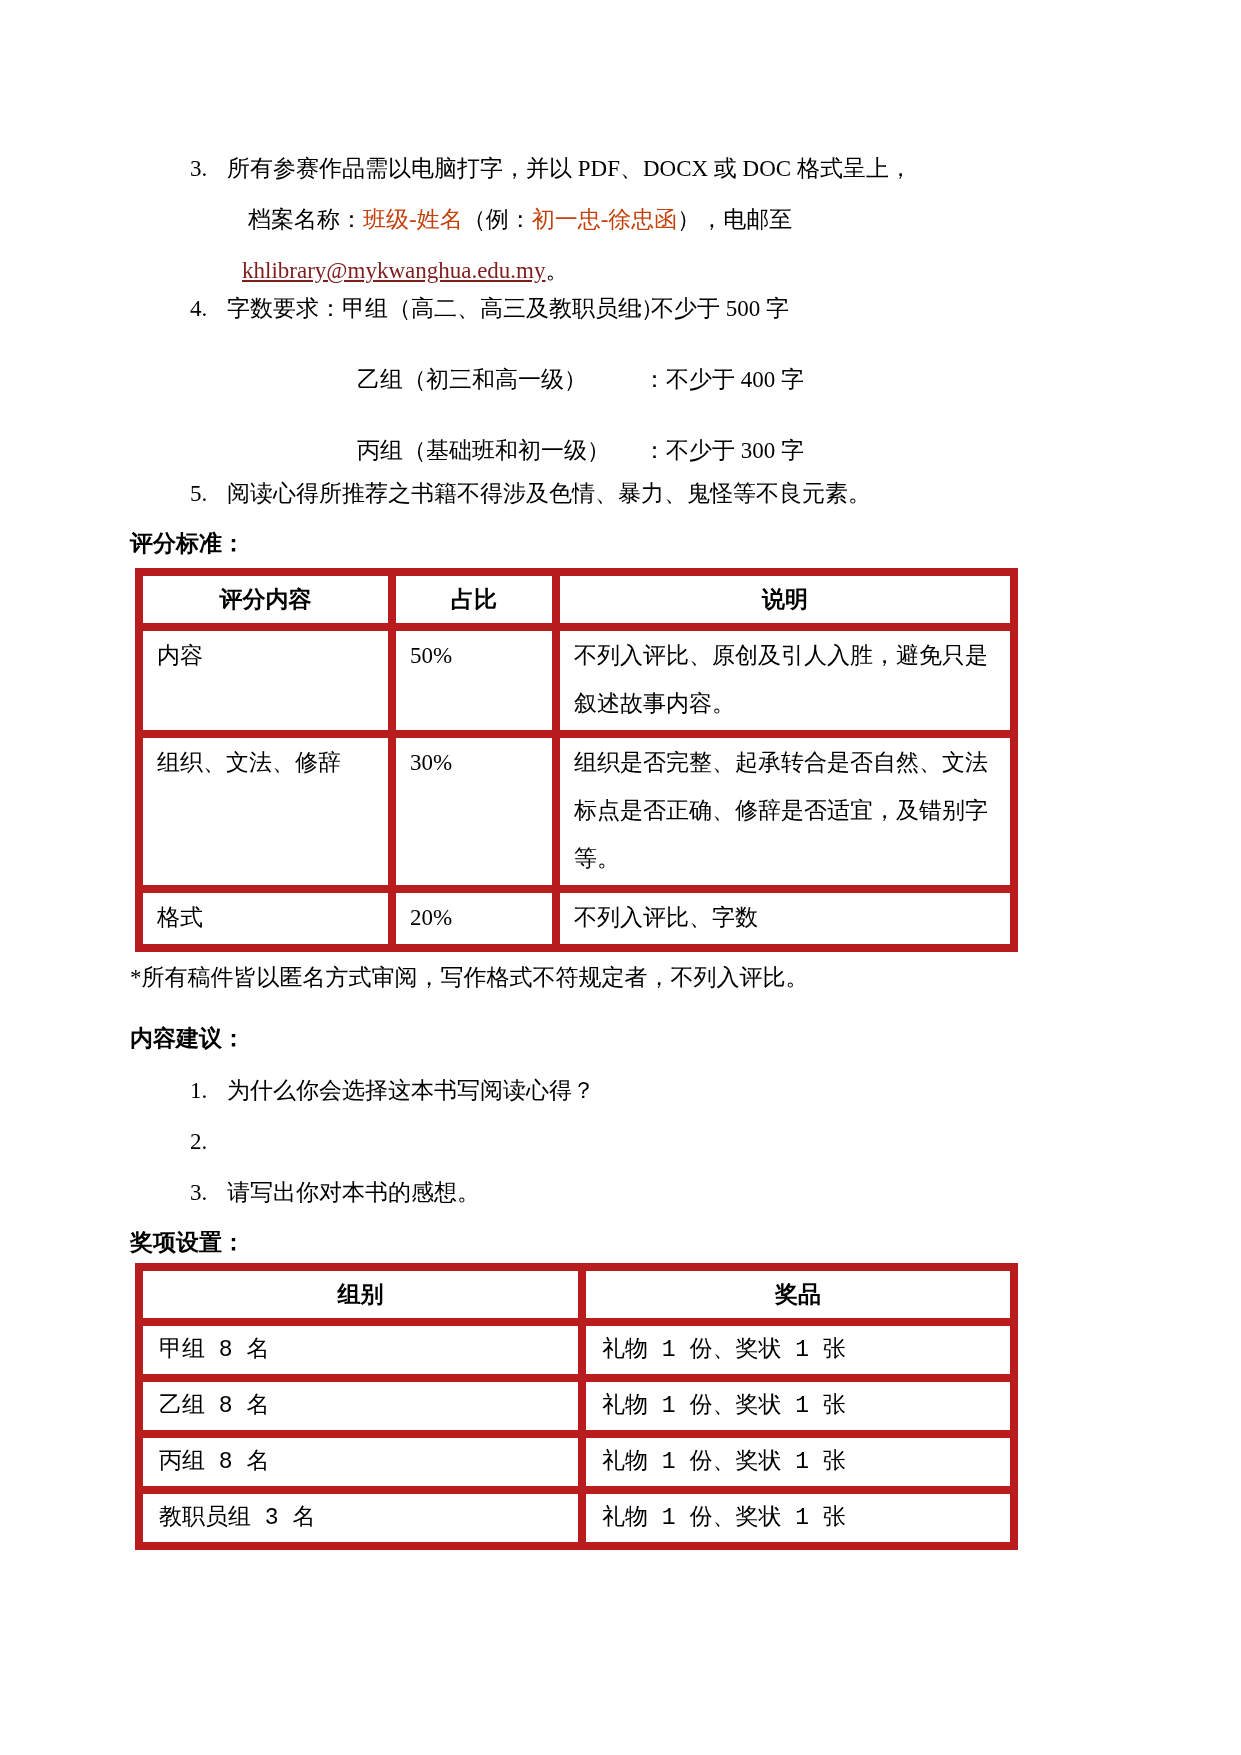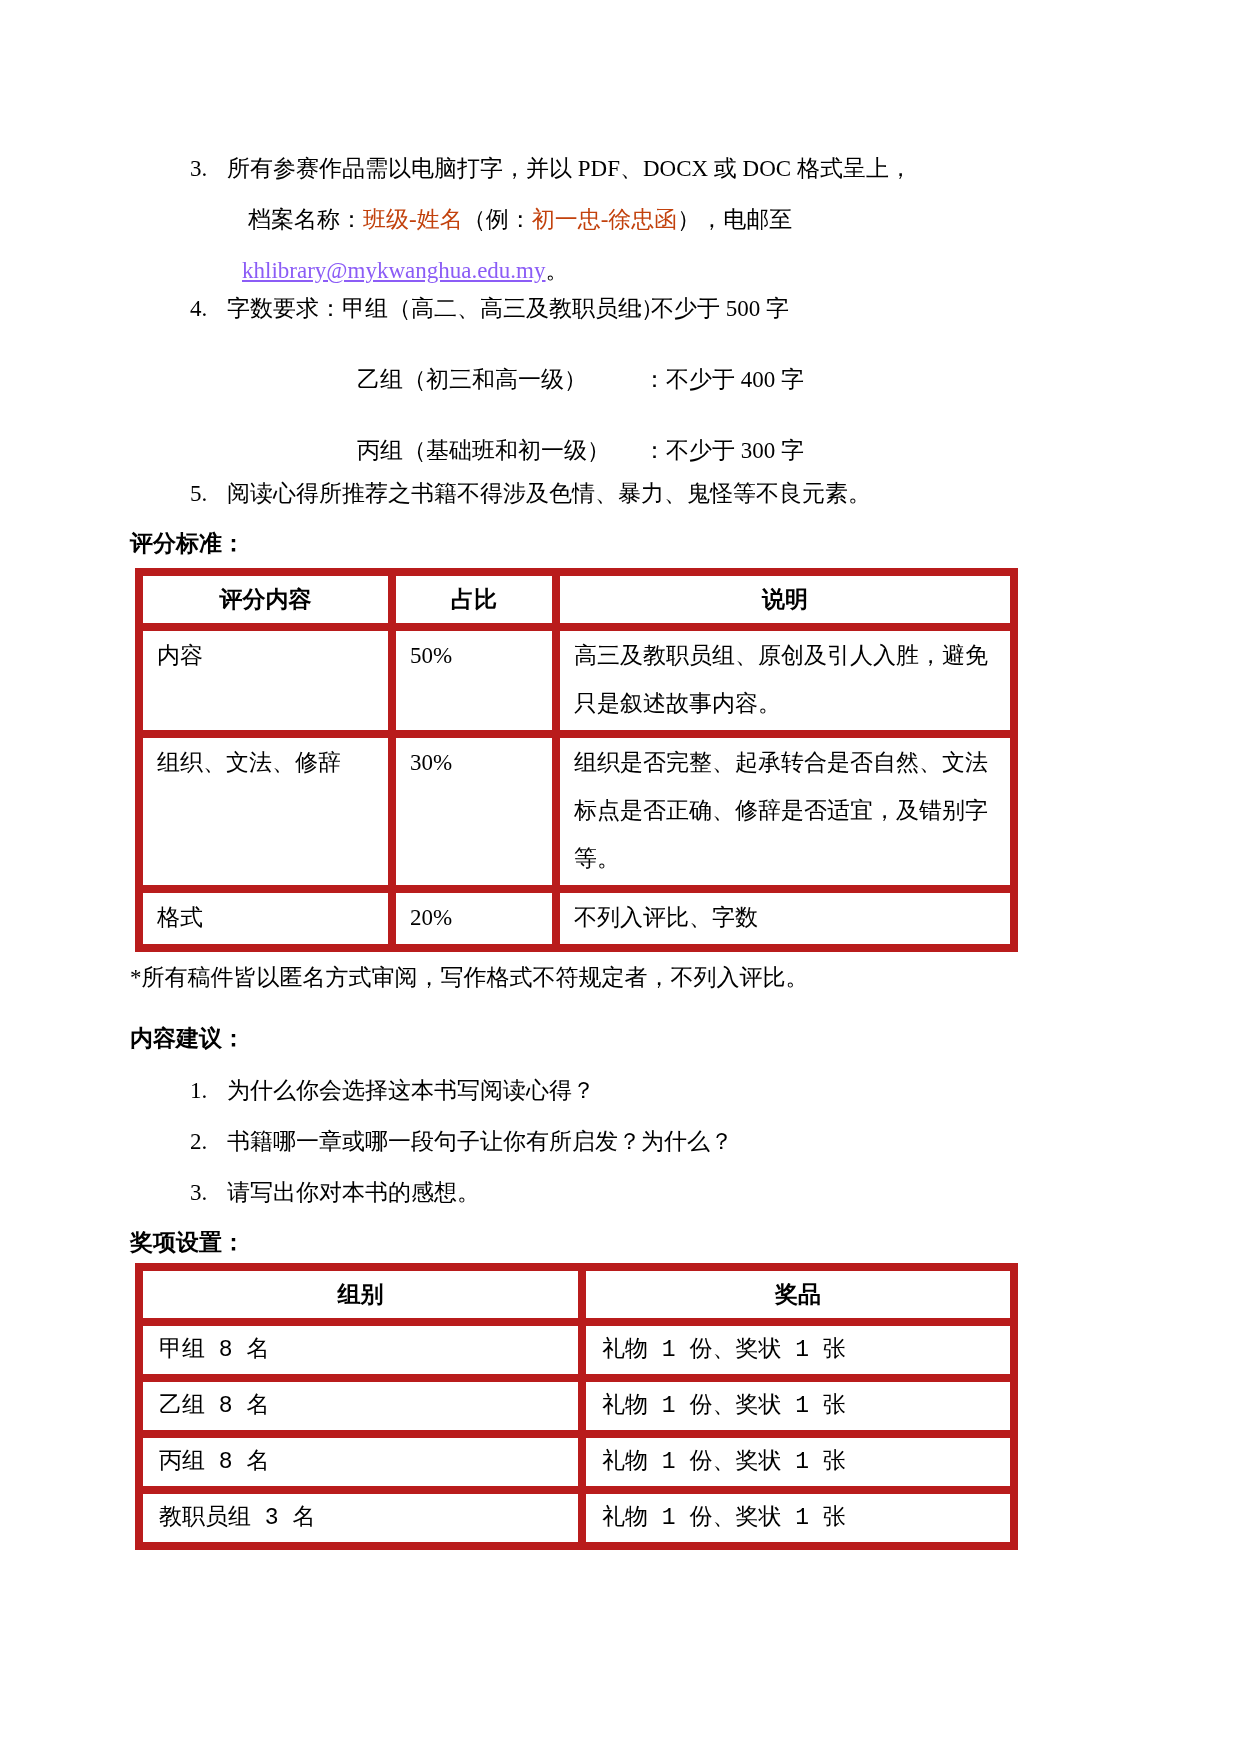--- a/index.html
+++ b/index.html
@@ -19,7 +19,7 @@
   .cont2{margin-left:118px;}   
   .cont3{margin-left:112px;}   
   .red{color:#c2410c;}
-  .link{color:#8b5cf6;text-decoration:underline;cursor:pointer;}
+  .link{color:#7f1d1d;text-decoration:underline;cursor:pointer;}
   .item4{margin-top:-4px;line-height:33px;}
   .item4 .wrow{display:flex;}
   .item4 .indent{margin-left:227px;margin-top:38px;}

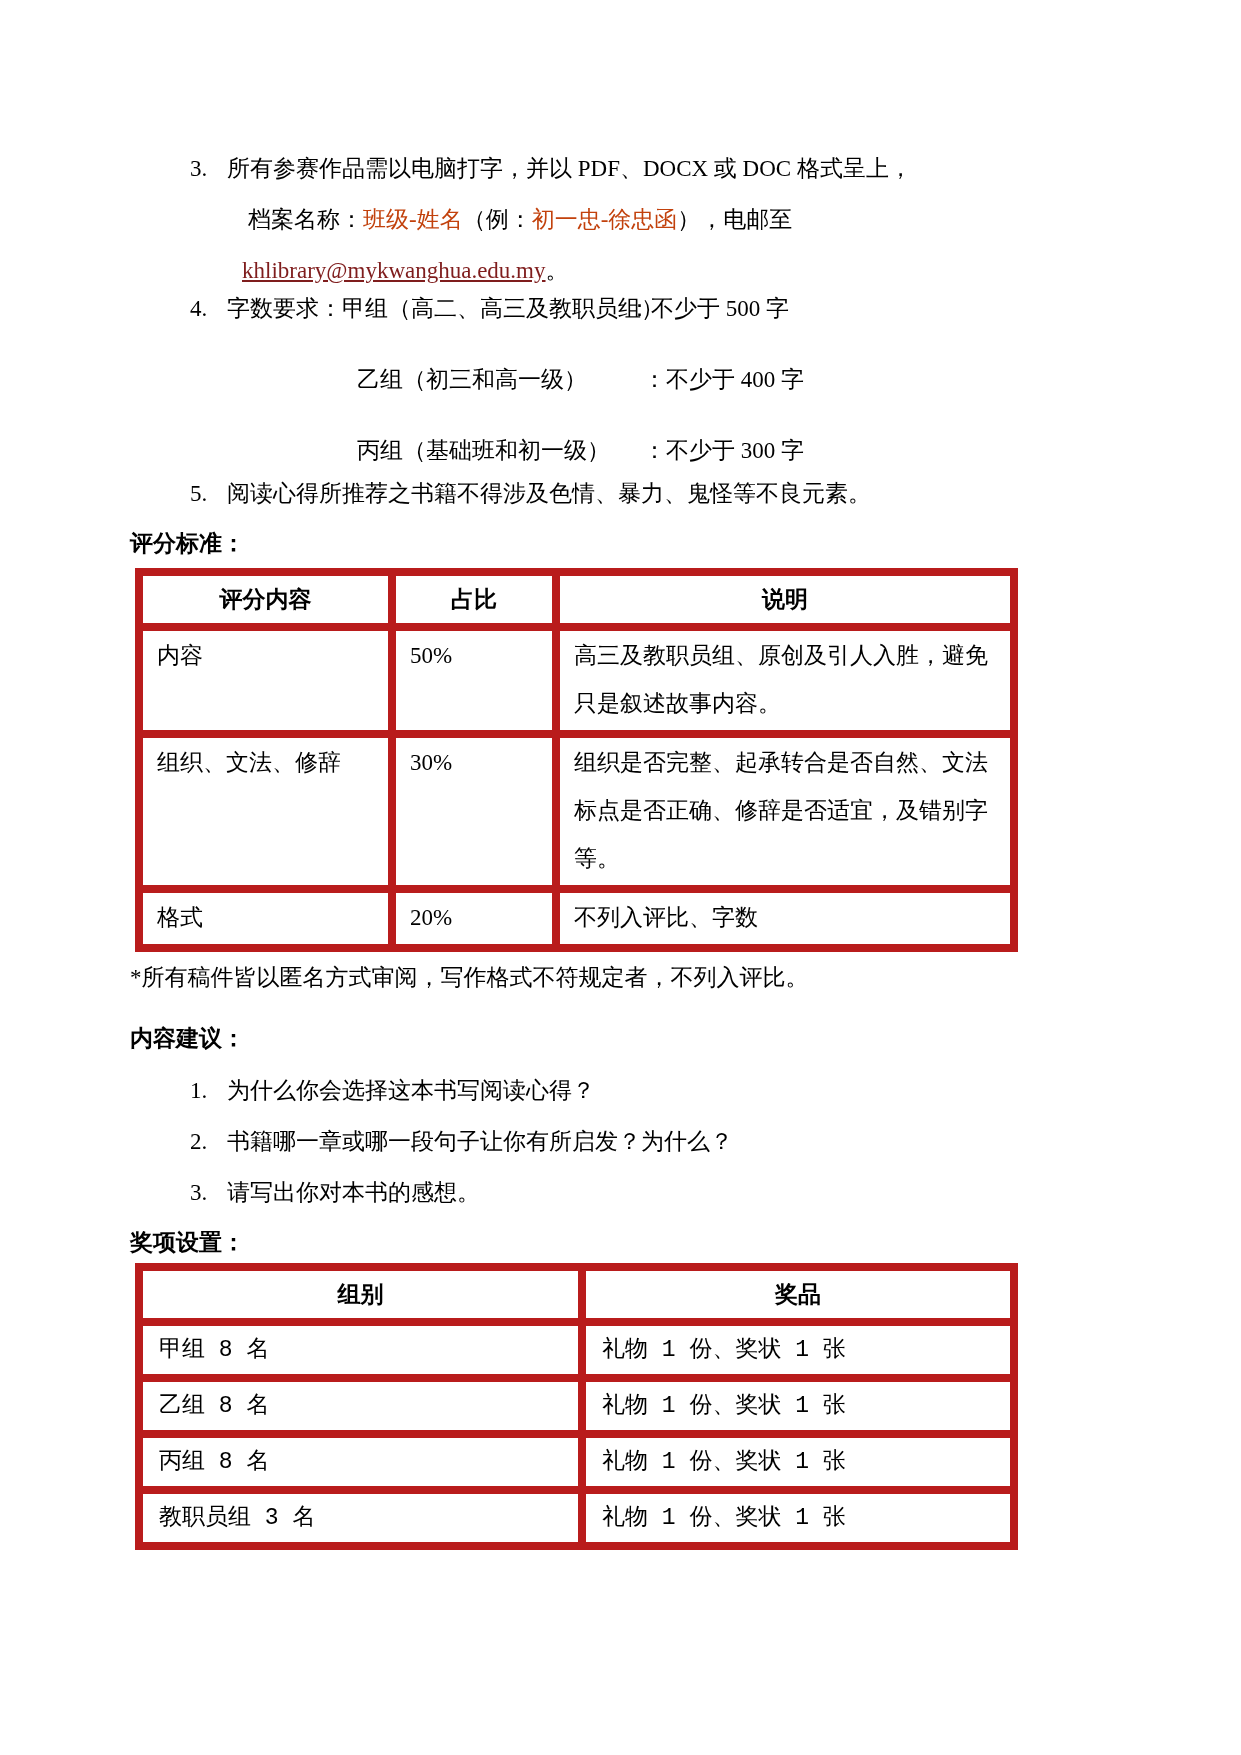--- a/index.html
+++ b/index.html
@@ -100,7 +100,7 @@
       <tr>
         <td>内容</td>
         <td>50%</td>
-        <td>高三及教职员组、原创及引人入胜，避免只是叙述故事内容。</td>
+        <td>不列入评比、原创及引人入胜，避免只是叙述故事内容。</td>
       </tr>
       <tr>
         <td>组织、文法、修辞</td>

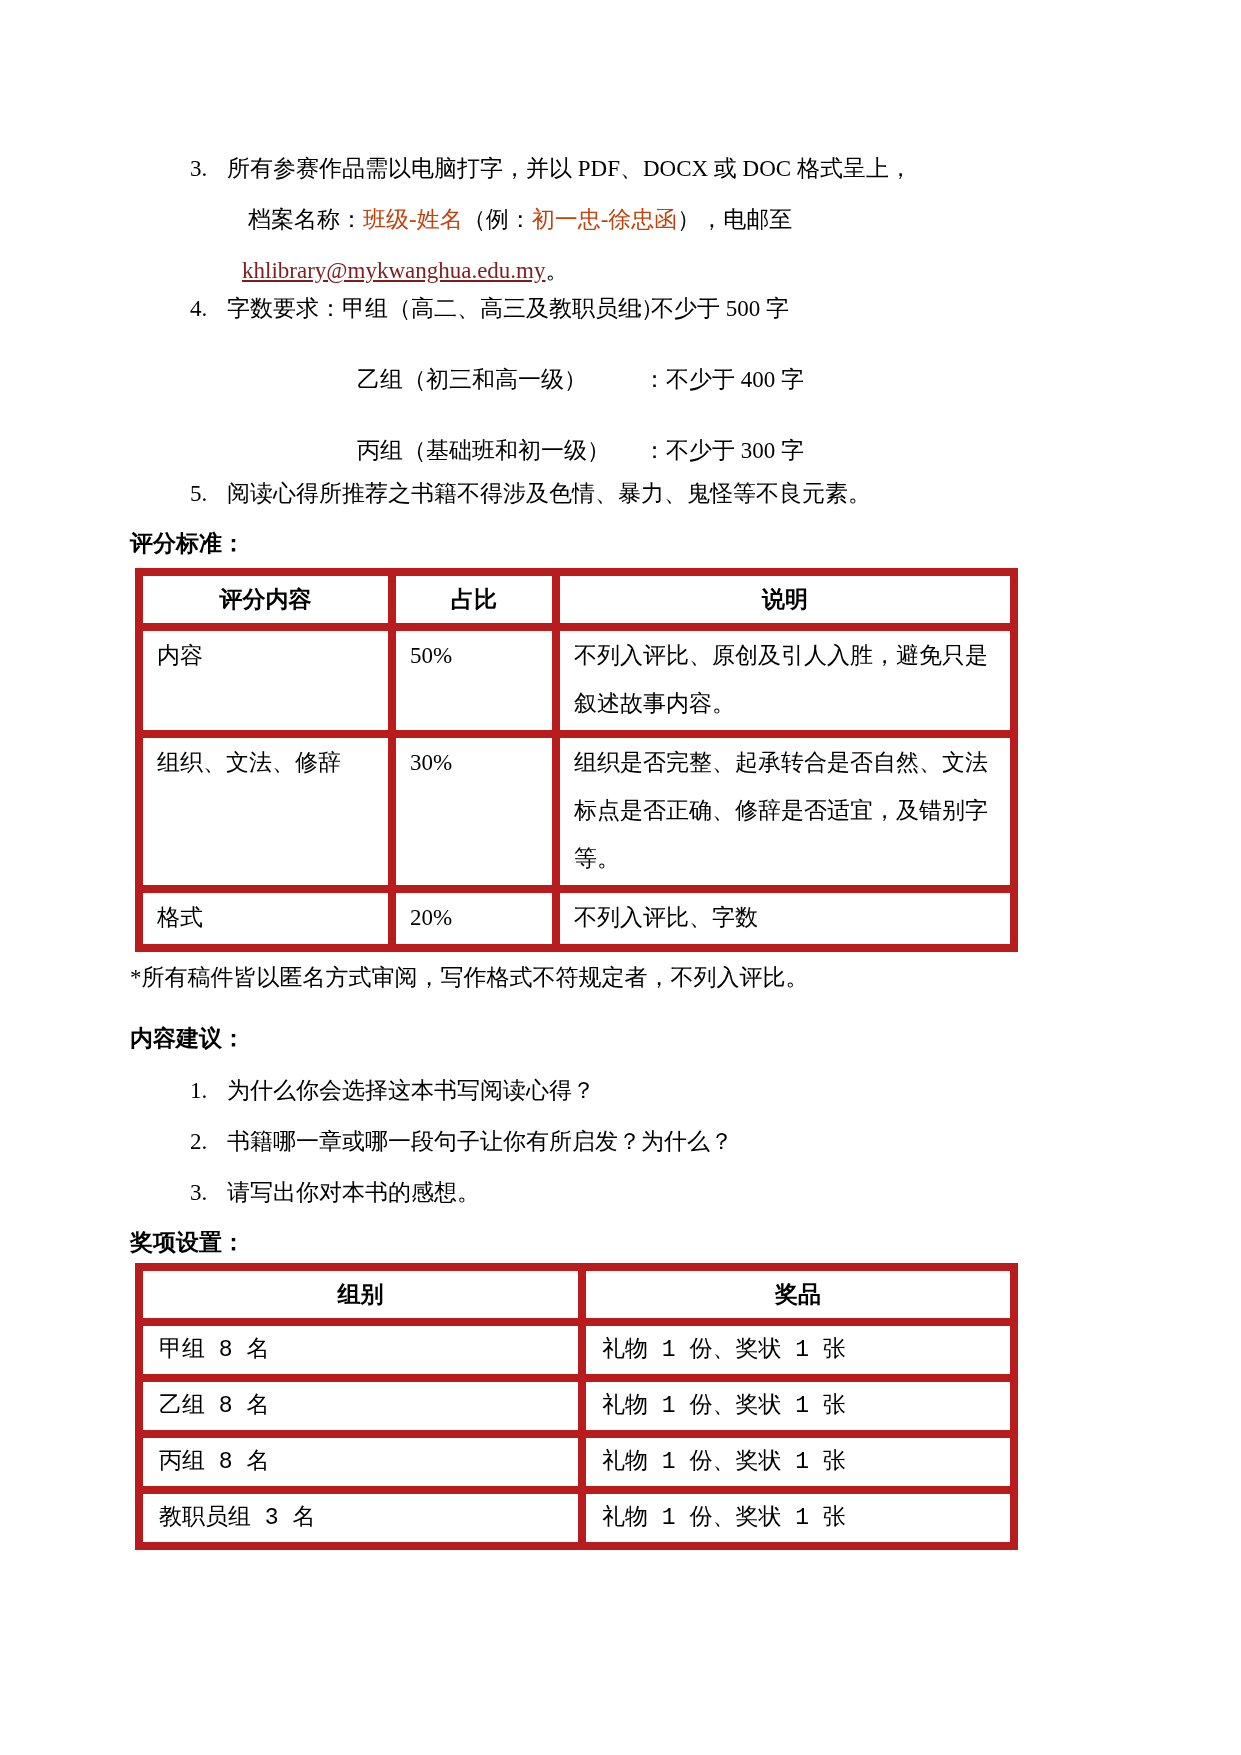--- a/index.html
+++ b/index.html
@@ -125,7 +125,6 @@
       </div>
       <div class="li">
         <span class="num">2.</span>
-        <span class="t">书籍哪一章或哪一段句子让你有所启发？为什么？</span>
       </div>
       <div class="li">
         <span class="num">3.</span>

